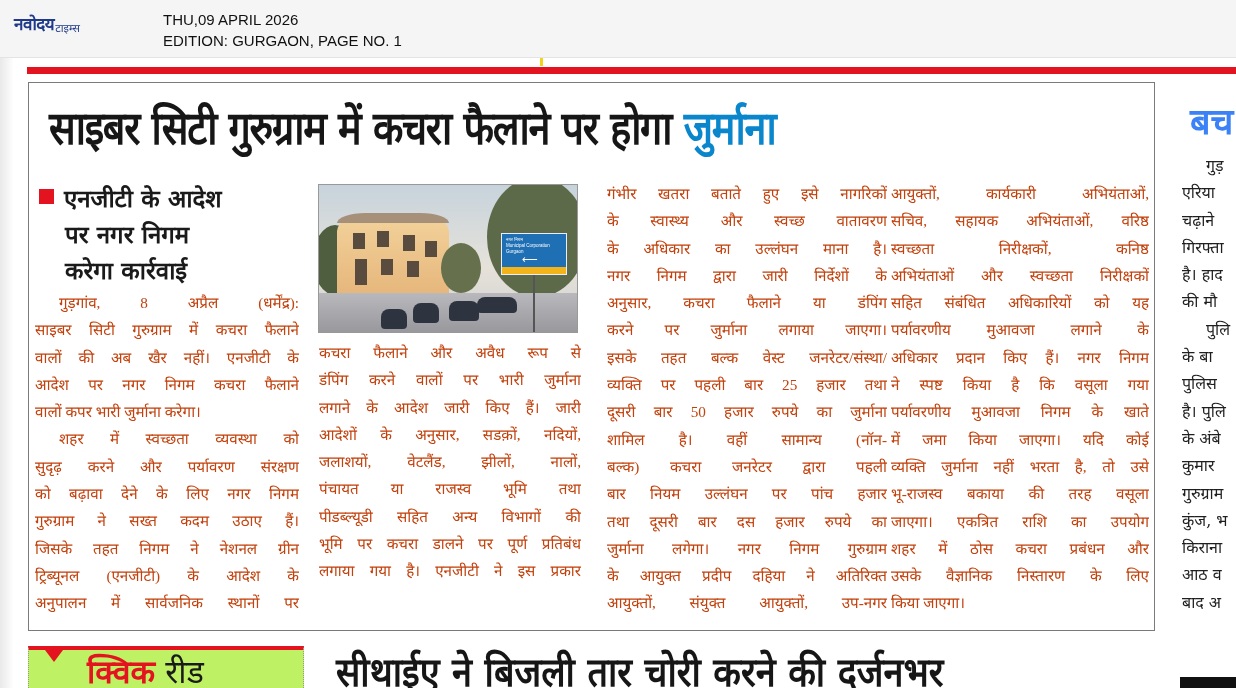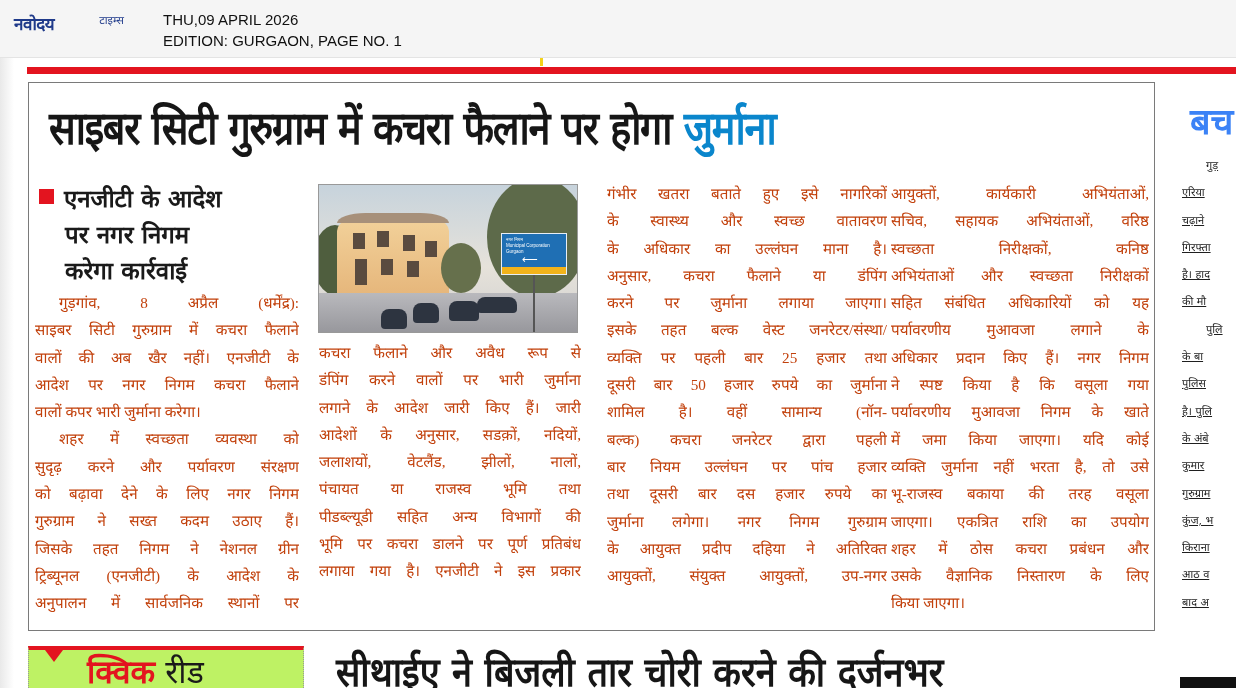--- a/index.html
+++ b/index.html
@@ -8,7 +8,7 @@
 
   
   .topbar { position: absolute; left: 0; top: 0; width: 1236px; height: 58px; background: #f5f5f5; border-bottom: 1px solid #e4e4e4; }
-  .brand { position: absolute; left: 14px; top: 12px; display: flex; align-items: flex-start; gap: 44px; }
+  .brand { position: absolute; left: 14px; top: 12px; display: flex; align-items: flex-end; }
   .brand-main { font-family: "DejaVu Sans", sans-serif; font-weight: 700; font-size: 17px; color: #1f3a8a; letter-spacing: -0.5px; }
   .brand-sub { font-family: "DejaVu Sans", sans-serif; font-size: 11px; color: #1f3a8a; margin-left: 1px; }
   .edition { position: absolute; left: 163px; top: 9px; font-family: "Liberation Sans", sans-serif; font-size: 15px; line-height: 21px; color: #111; }

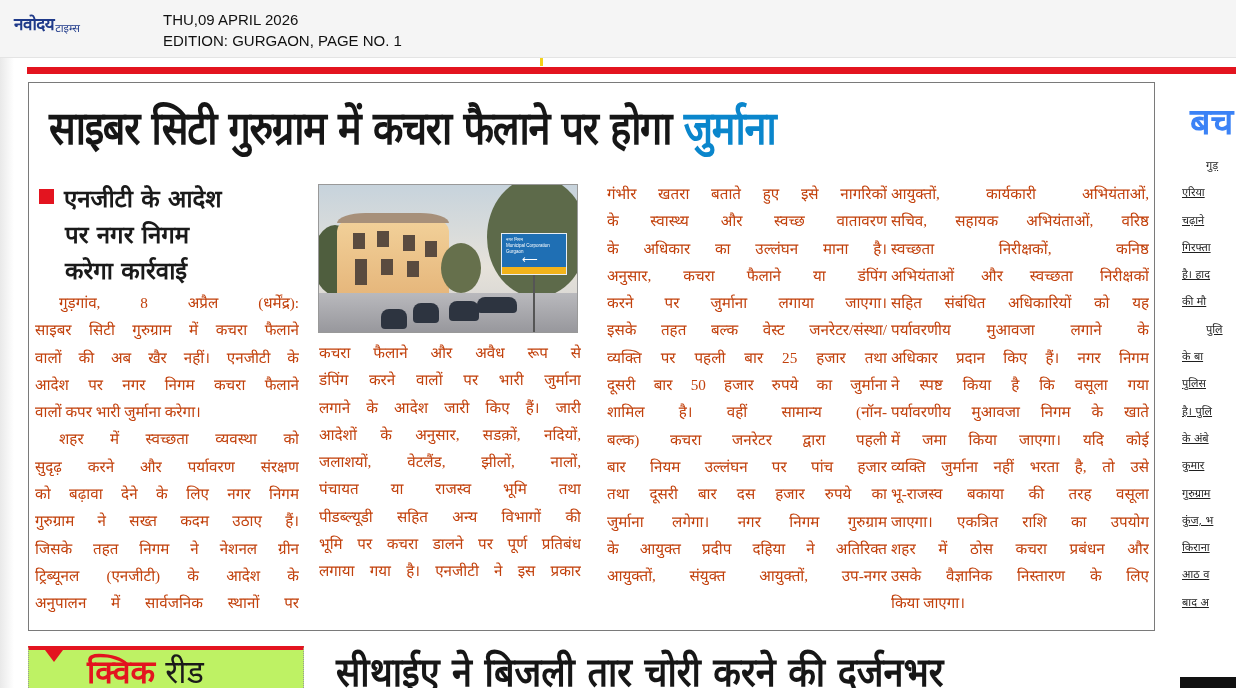--- a/index.html
+++ b/index.html
@@ -57,7 +57,7 @@
   
   .right-col { position: absolute; left: 1170px; top: 82px; width: 66px; height: 549px; overflow: hidden; }
   .right-head { position: absolute; left: 20px; top: 14px; font-family: Liberation Serif, serif; font-weight: 700; font-size: 36px; color: #3b82f6; white-space: nowrap; }
-  .right-text { position: absolute; left: 12px; top: 70px; font-family: "DejaVu Serif", serif; font-size: 11px; line-height: 27.3px; color: #1f1f1f; white-space: nowrap; text-decoration: underline; }
+  .right-text { position: absolute; left: 12px; top: 70px; font-family: "DejaVu Serif", serif; font-size: 16px; line-height: 27.3px; color: #1f1f1f; white-space: nowrap; }
   .right-text .ind { padding-left: 24px; }
 
   

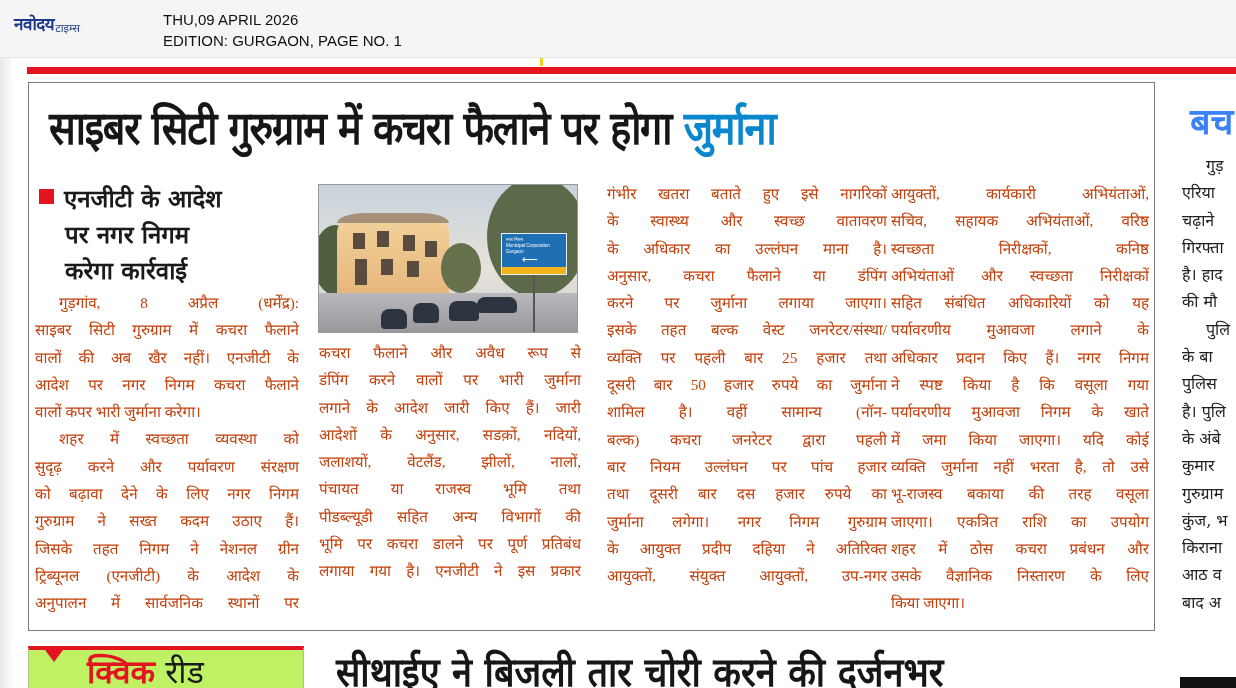--- a/index.html
+++ b/index.html
@@ -162,6 +162,7 @@
     <span class="ln">गंभीर खतरा बताते हुए इसे नागरिकों</span>
     <span class="ln">के स्वास्थ्य और स्वच्छ वातावरण</span>
     <span class="ln">के अधिकार का उल्लंघन माना है।</span>
+    <span class="ln">नगर निगम द्वारा जारी निर्देशों के</span>
     <span class="ln">अनुसार, कचरा फैलाने या डंपिंग</span>
     <span class="ln">करने पर जुर्माना लगाया जाएगा।</span>
     <span class="ln">इसके तहत बल्क वेस्ट जनरेटर/संस्था/</span>

